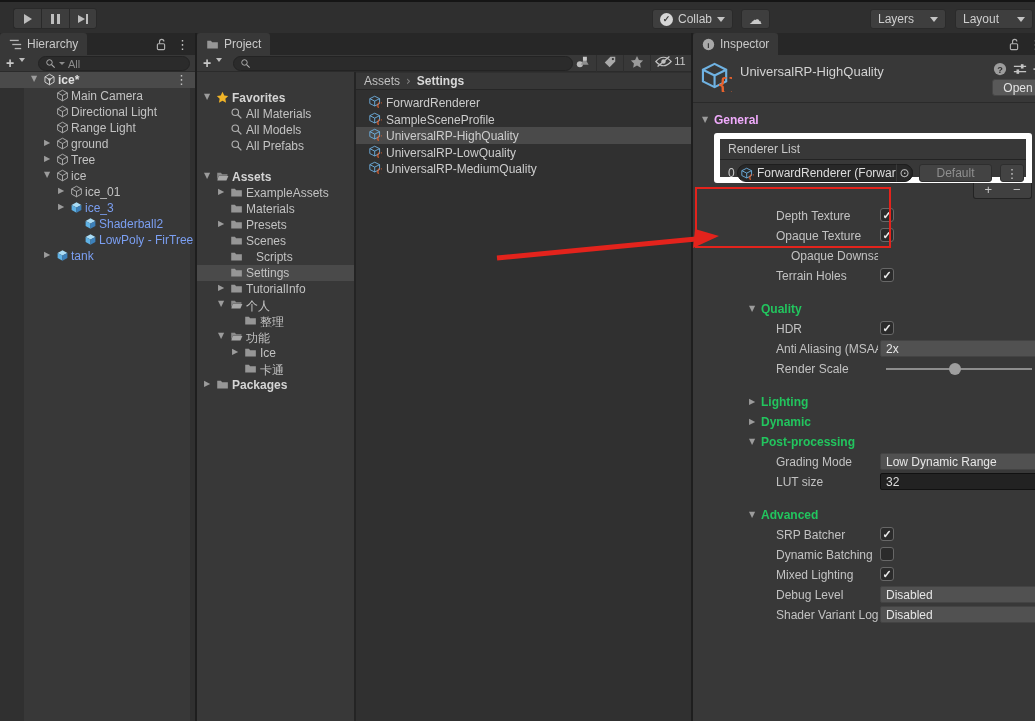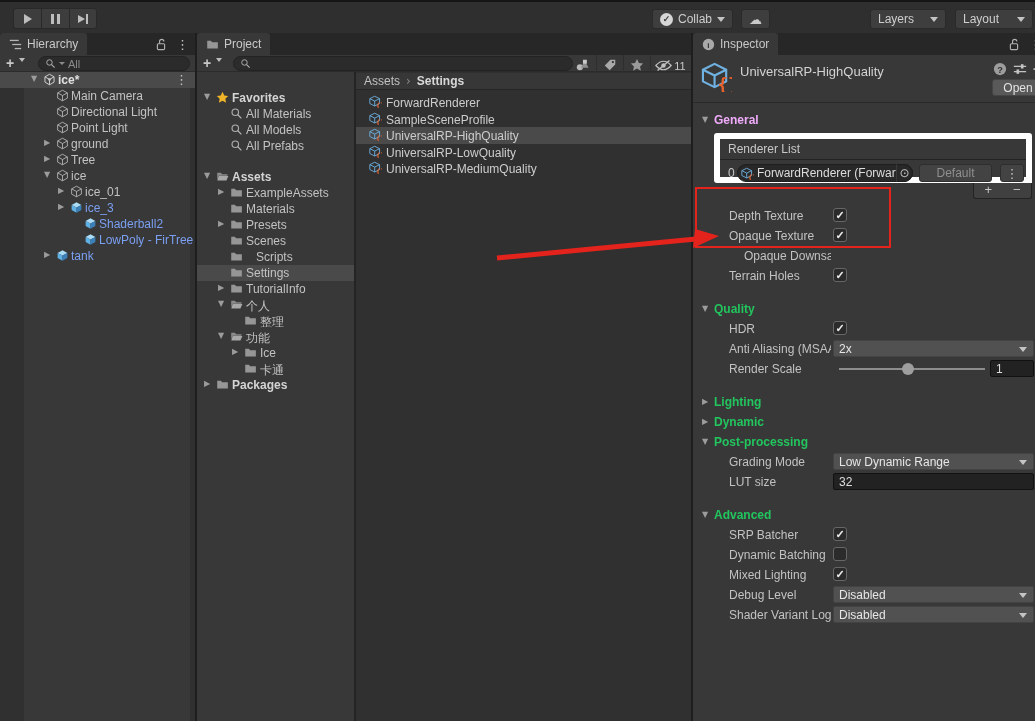--- a/index.html
+++ b/index.html
@@ -57,7 +57,7 @@
   
   #project{position:absolute;left:197px;top:55px;width:494px;bottom:0;background:#383838;}
   #proj-icons{position:absolute;right:1px;top:0;height:17px;display:flex;align-items:center;}
-  .picon-cell{width:27px;height:17px;display:flex;align-items:flex-end;justify-content:center;gap:2px;border-left:1px solid #2e2e2e;color:#c8c8c8;font-size:11px;}
+  .picon-cell{width:27px;height:17px;display:flex;align-items:flex-start;justify-content:center;gap:2px;border-left:1px solid #2e2e2e;color:#c8c8c8;font-size:11px;}
   #project-tree{position:absolute;left:0;top:17px;width:157px;bottom:0;background:#383838;}
   .trow{position:absolute;left:0;width:157px;height:16px;}
   .trow .lbl{position:absolute;top:1px;white-space:nowrap;}

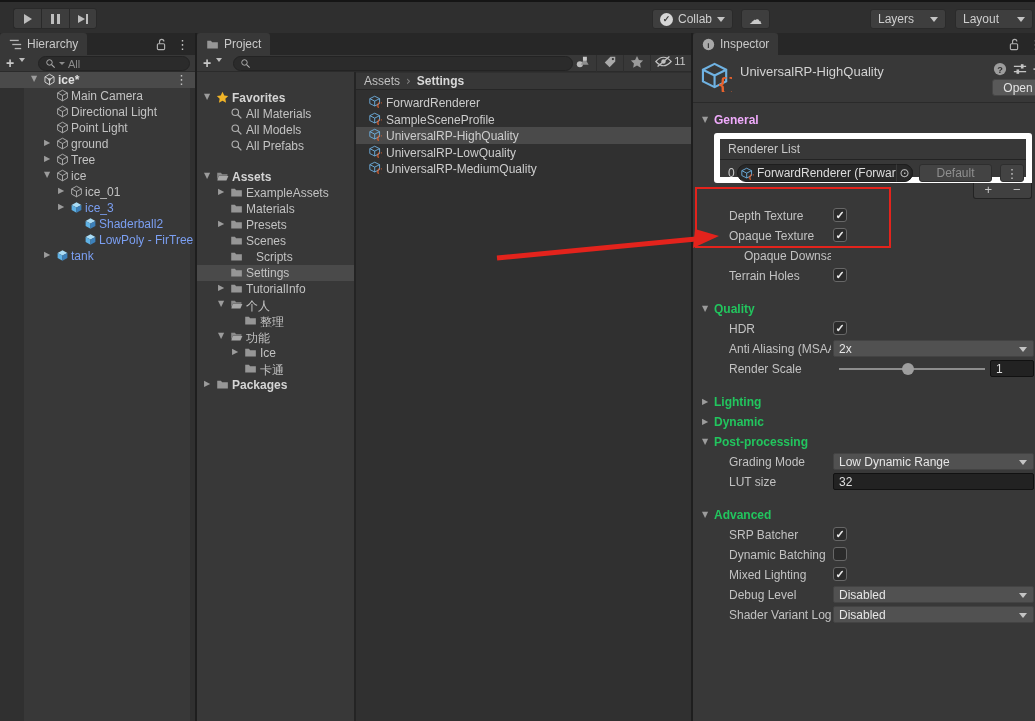--- a/index.html
+++ b/index.html
@@ -284,7 +284,7 @@
                 </g>
               </svg>
             </span>
-            <span class="lbl" style="left:71px;">Point Light</span>
+            <span class="lbl" style="left:71px;">Range Light</span>
           </div>
           <div class="hrow" style="top: 64px;">
             <span class="arrow glyph" style="left:44px;">▶</span>

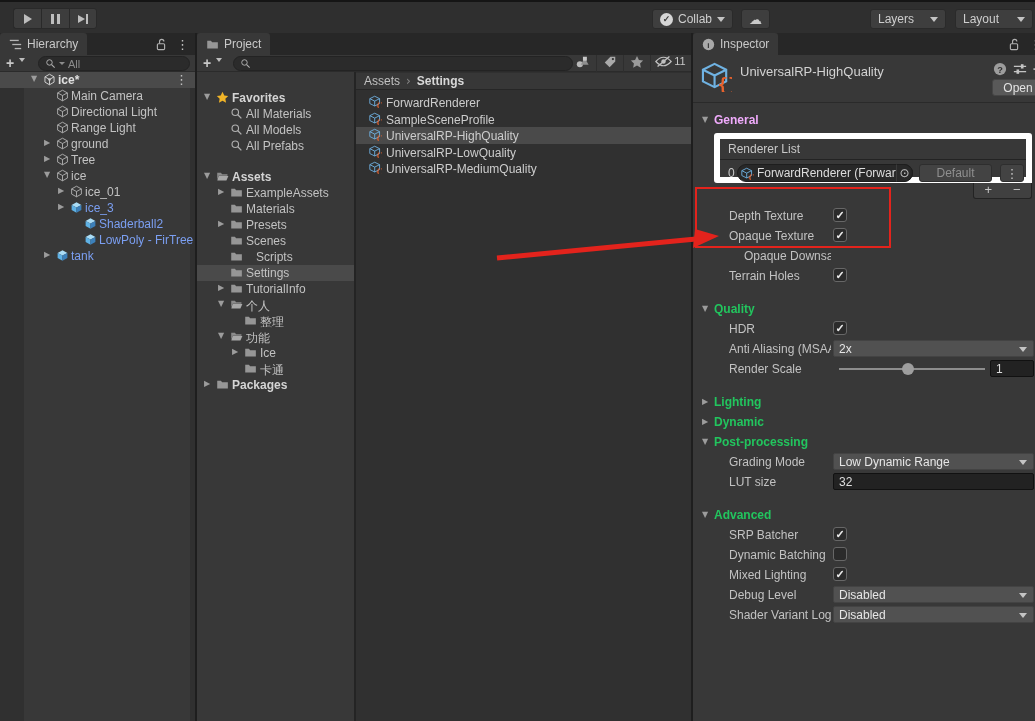--- a/index.html
+++ b/index.html
@@ -102,7 +102,7 @@
     border-top:none;border-radius:0 0 3px 3px;display:flex;}
   #list-footer span{flex:1;text-align:center;color:#c8c8c8;font-size:13px;line-height:14px;}
   #insp-rows{position:absolute;left:0;right:0;top:151px;}
-  .irow{position:relative;height:20px;}
+  .irow{position:relative;height:20px;margin-left:47px;}
   .irow.gap{margin-top:13px;}
   .irow .arrow{position:absolute;left:9px;top:5px;font-size:8px;color:#9c9c9c;}
   .irow .slbl{position:absolute;left:21px;top:3px;font-weight:bold;color:#22c55e;white-space:nowrap;}

